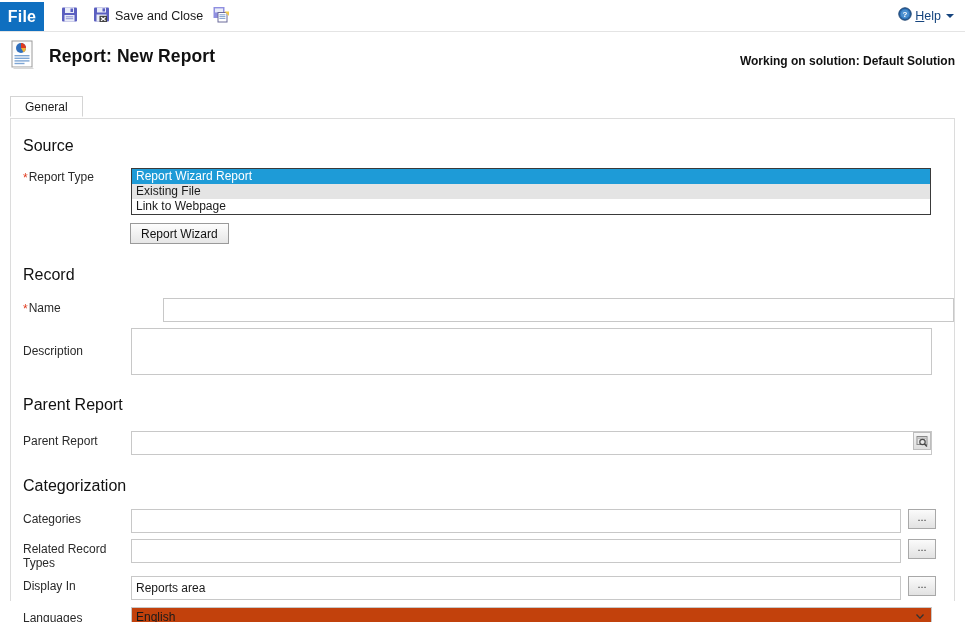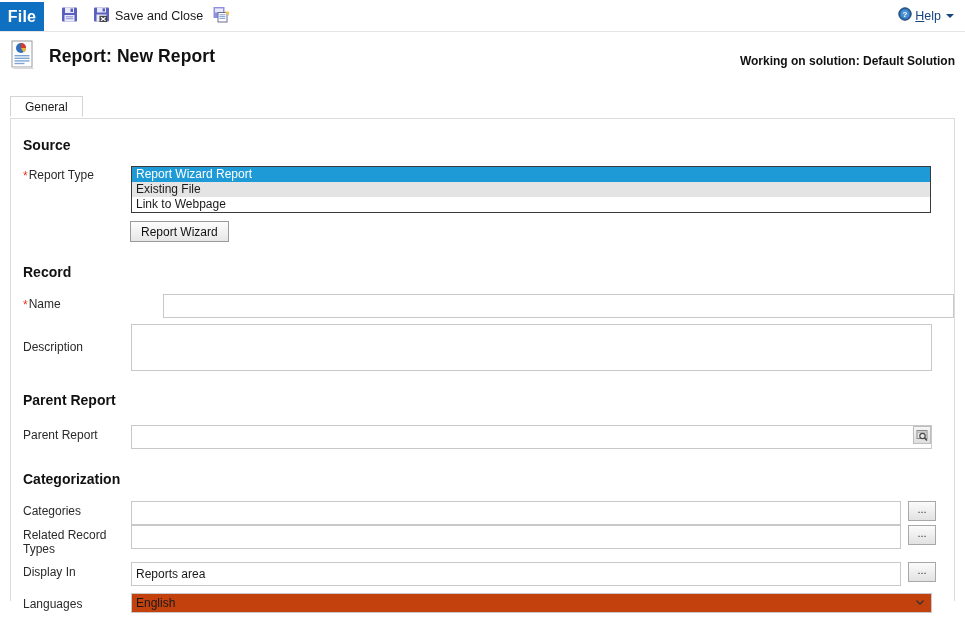--- a/index.html
+++ b/index.html
@@ -157,8 +157,8 @@
   }
 
   .section-head {
-    font-size: 14px;
-    font-weight: bold;
+    font-size: 16px;
+    font-weight: normal;
     color: #111111;
     padding-left: 12px;
   }

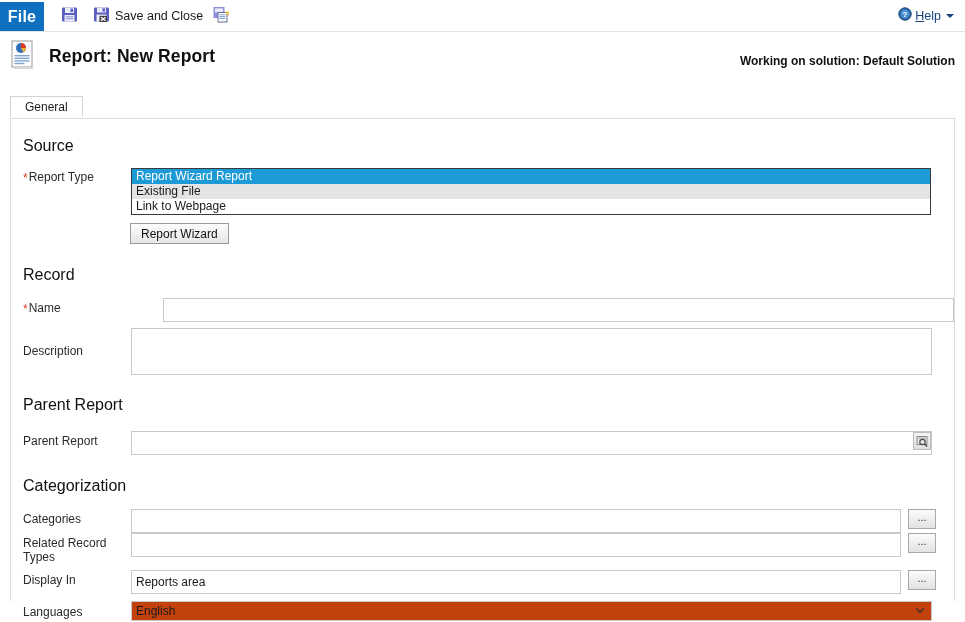--- a/index.html
+++ b/index.html
@@ -454,7 +454,7 @@
     <button class="ellipsis-btn" style="margin-left:7px;">...</button>
   </div>
 
-  <div class="field-row" style="margin-top:0;">
+  <div class="field-row" style="margin-top:6px;">
     <div class="field-label" style="padding-top:3px;">
       <span>Related Record Types</span>
     </div>

